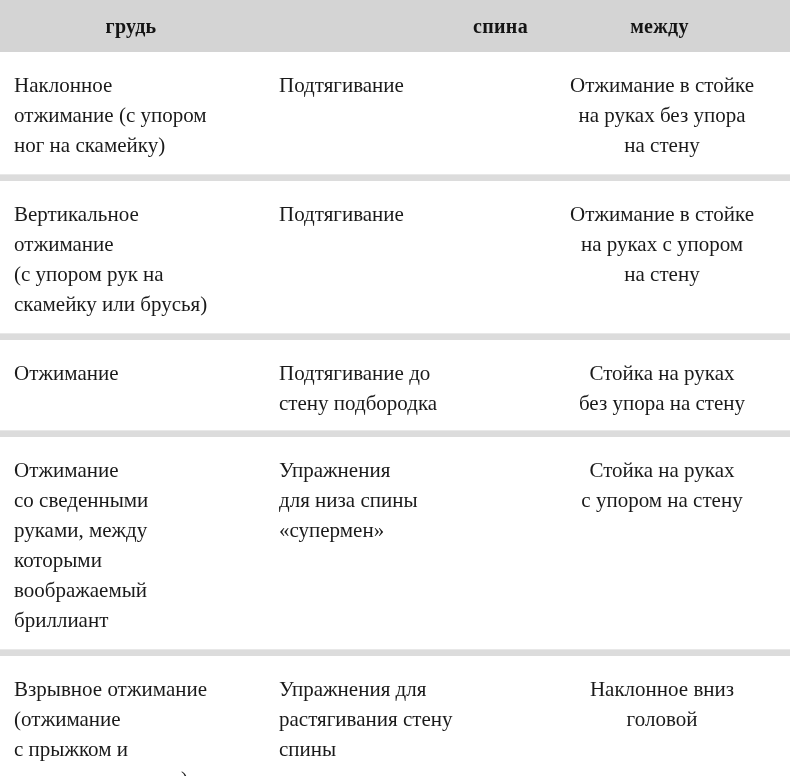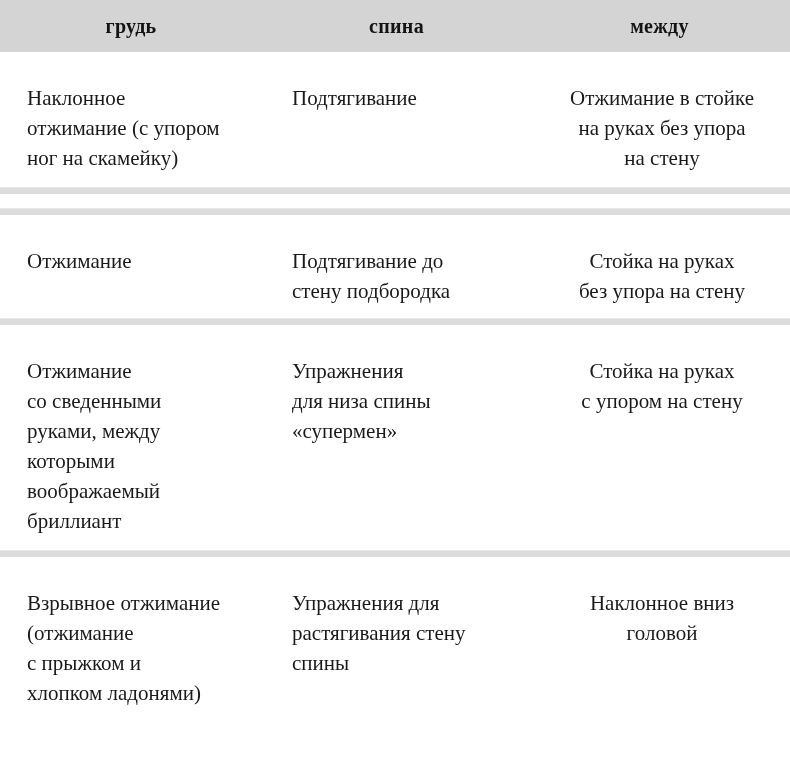--- a/index.html
+++ b/index.html
@@ -49,7 +49,7 @@
   }
   
   th.col-chest .hd-inner { transform: translateX(-1px); }
-  th.col-back .hd-inner { transform: translateX(1px); }
+  th.col-back .hd-inner { transform: translateX(1px); text-align: right; }
   th.col-shoulders .hd-inner { transform: translateX(1px); }
 
   

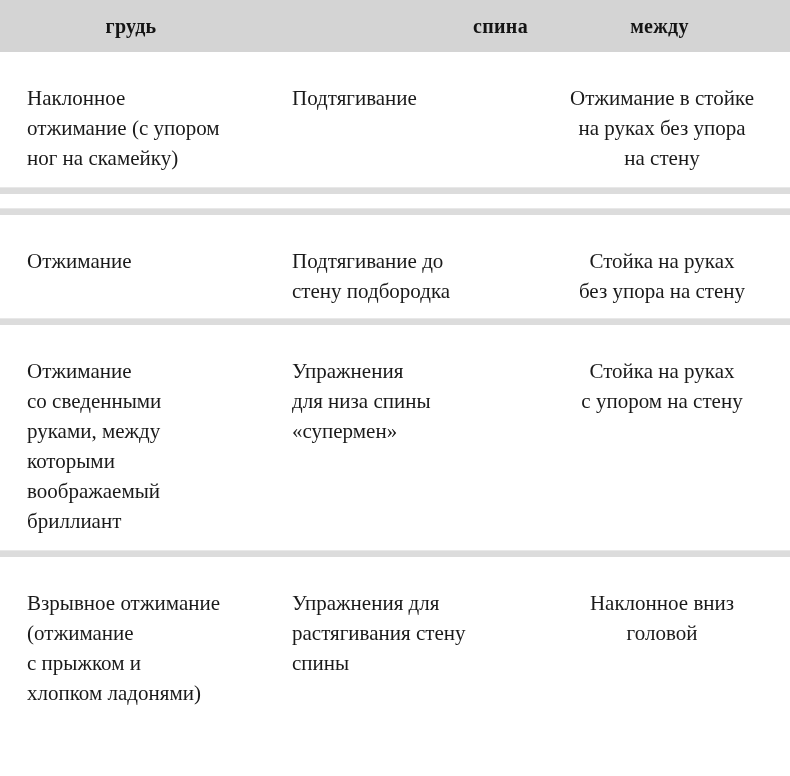--- a/index.html
+++ b/index.html
@@ -55,7 +55,7 @@
   
   .exercise-table tbody td {
     vertical-align: top;
-    padding: 14px;
+    padding: 1px;
     background: #ffffff;
   }
   .cell-text {

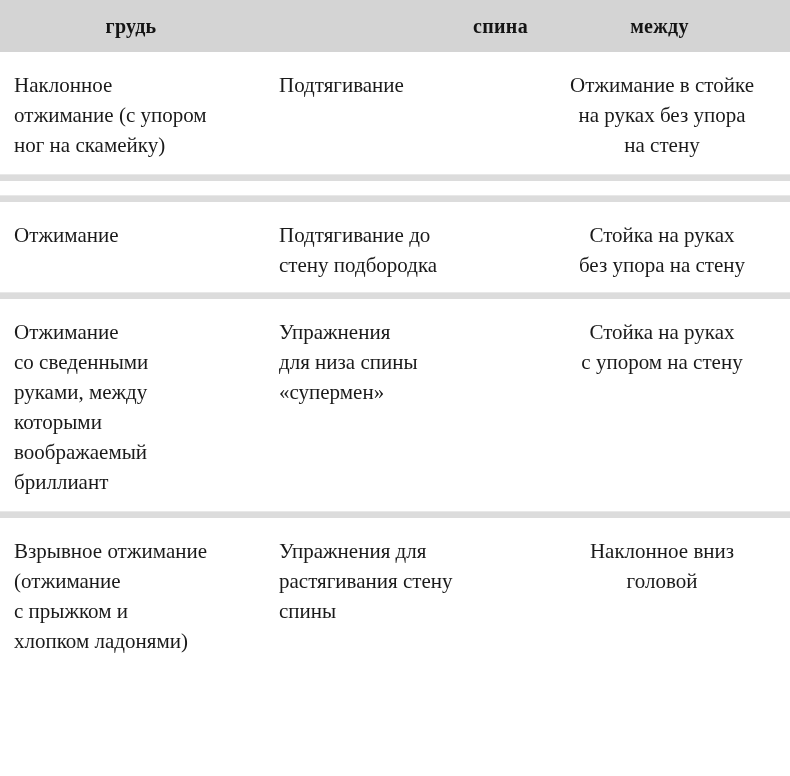--- a/index.html
+++ b/index.html
@@ -141,6 +141,22 @@
         </td>
     </tr>
 
+    <tr class="data-row">
+      <td class="col-chest">
+        <div class="cell-text">Вертикальное
+отжимание
+(с упором рук на
+скамейку или брусья)</div>
+      </td>
+      <td class="col-back">
+        <div class="cell-text">Подтягивание</div>
+      </td>
+      <td class="col-shoulders">
+        <div class="cell-text">Отжимание в стойке
+на руках с упором
+на стену</div>
+      </td>
+    </tr>
     <tr class="gap-row">
       <td colspan="3">
           <div class="sep-gap-top"></div>

